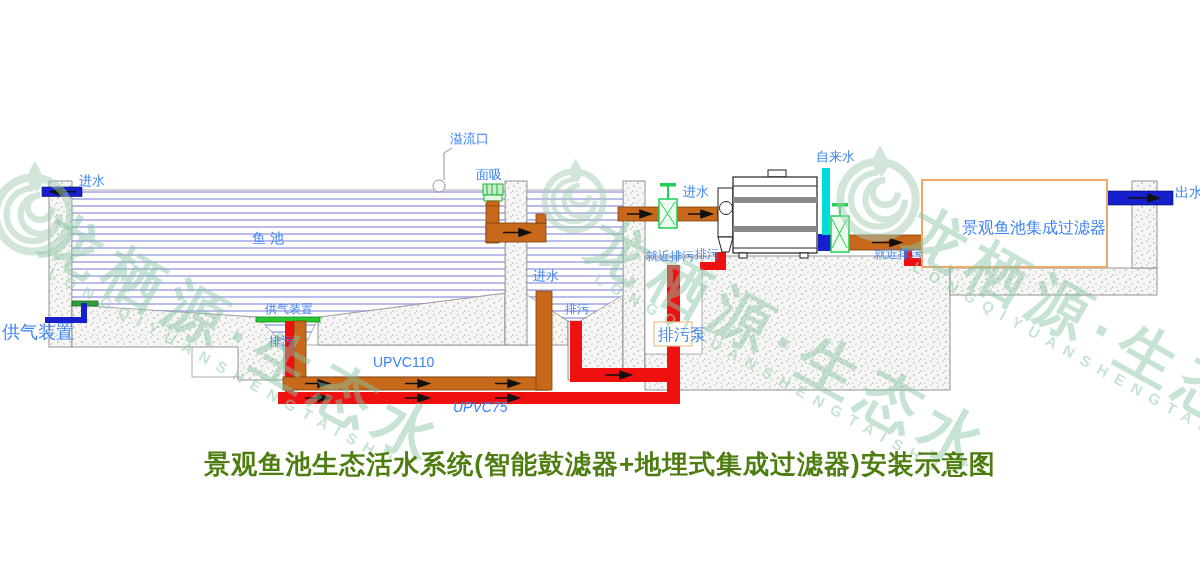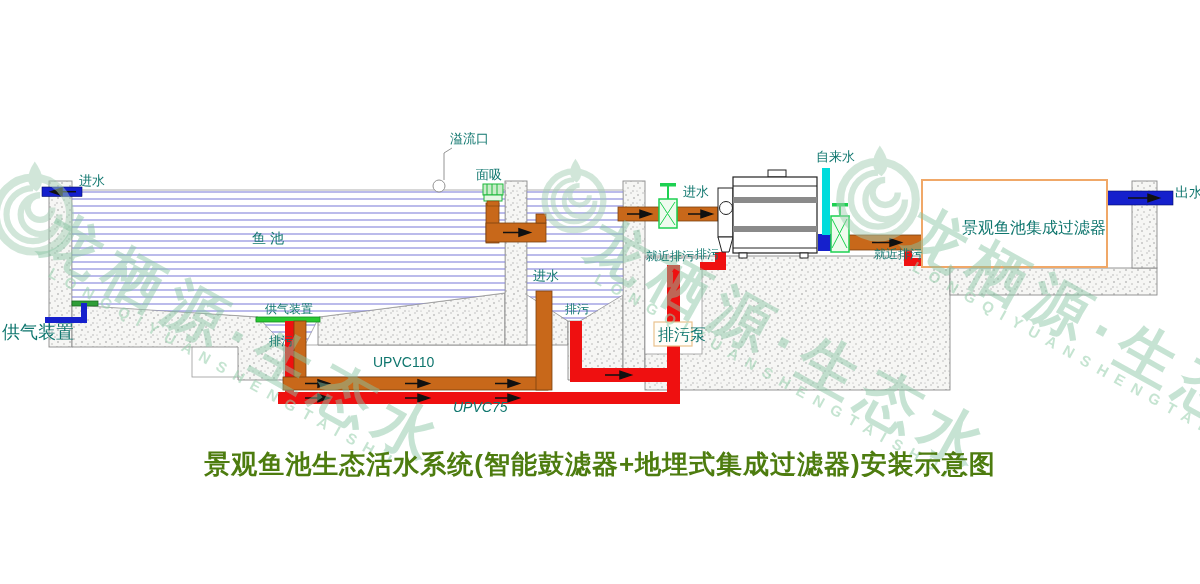--- a/index.html
+++ b/index.html
@@ -13,7 +13,7 @@
   .wm-pinyin{position:absolute;white-space:nowrap;font-size:15px;letter-spacing:9px;
            color:rgba(150,205,172,.55);transform:rotate(29deg);transform-origin:0 0;font-weight:700;}
   #labels{position:absolute;left:0;top:0;width:100%;height:100%;z-index:3;}
-  .lbl{position:absolute;color:#0f766e;white-space:nowrap;line-height:1.05;}
+  .lbl{position:absolute;color:#3b82f6;white-space:nowrap;line-height:1.05;}
   #title{position:absolute;left:0;top:447px;width:100%;text-align:center;z-index:3;
          font-size:26px;font-weight:600;color:#4d7c0f;letter-spacing:1px;}
 </style>

